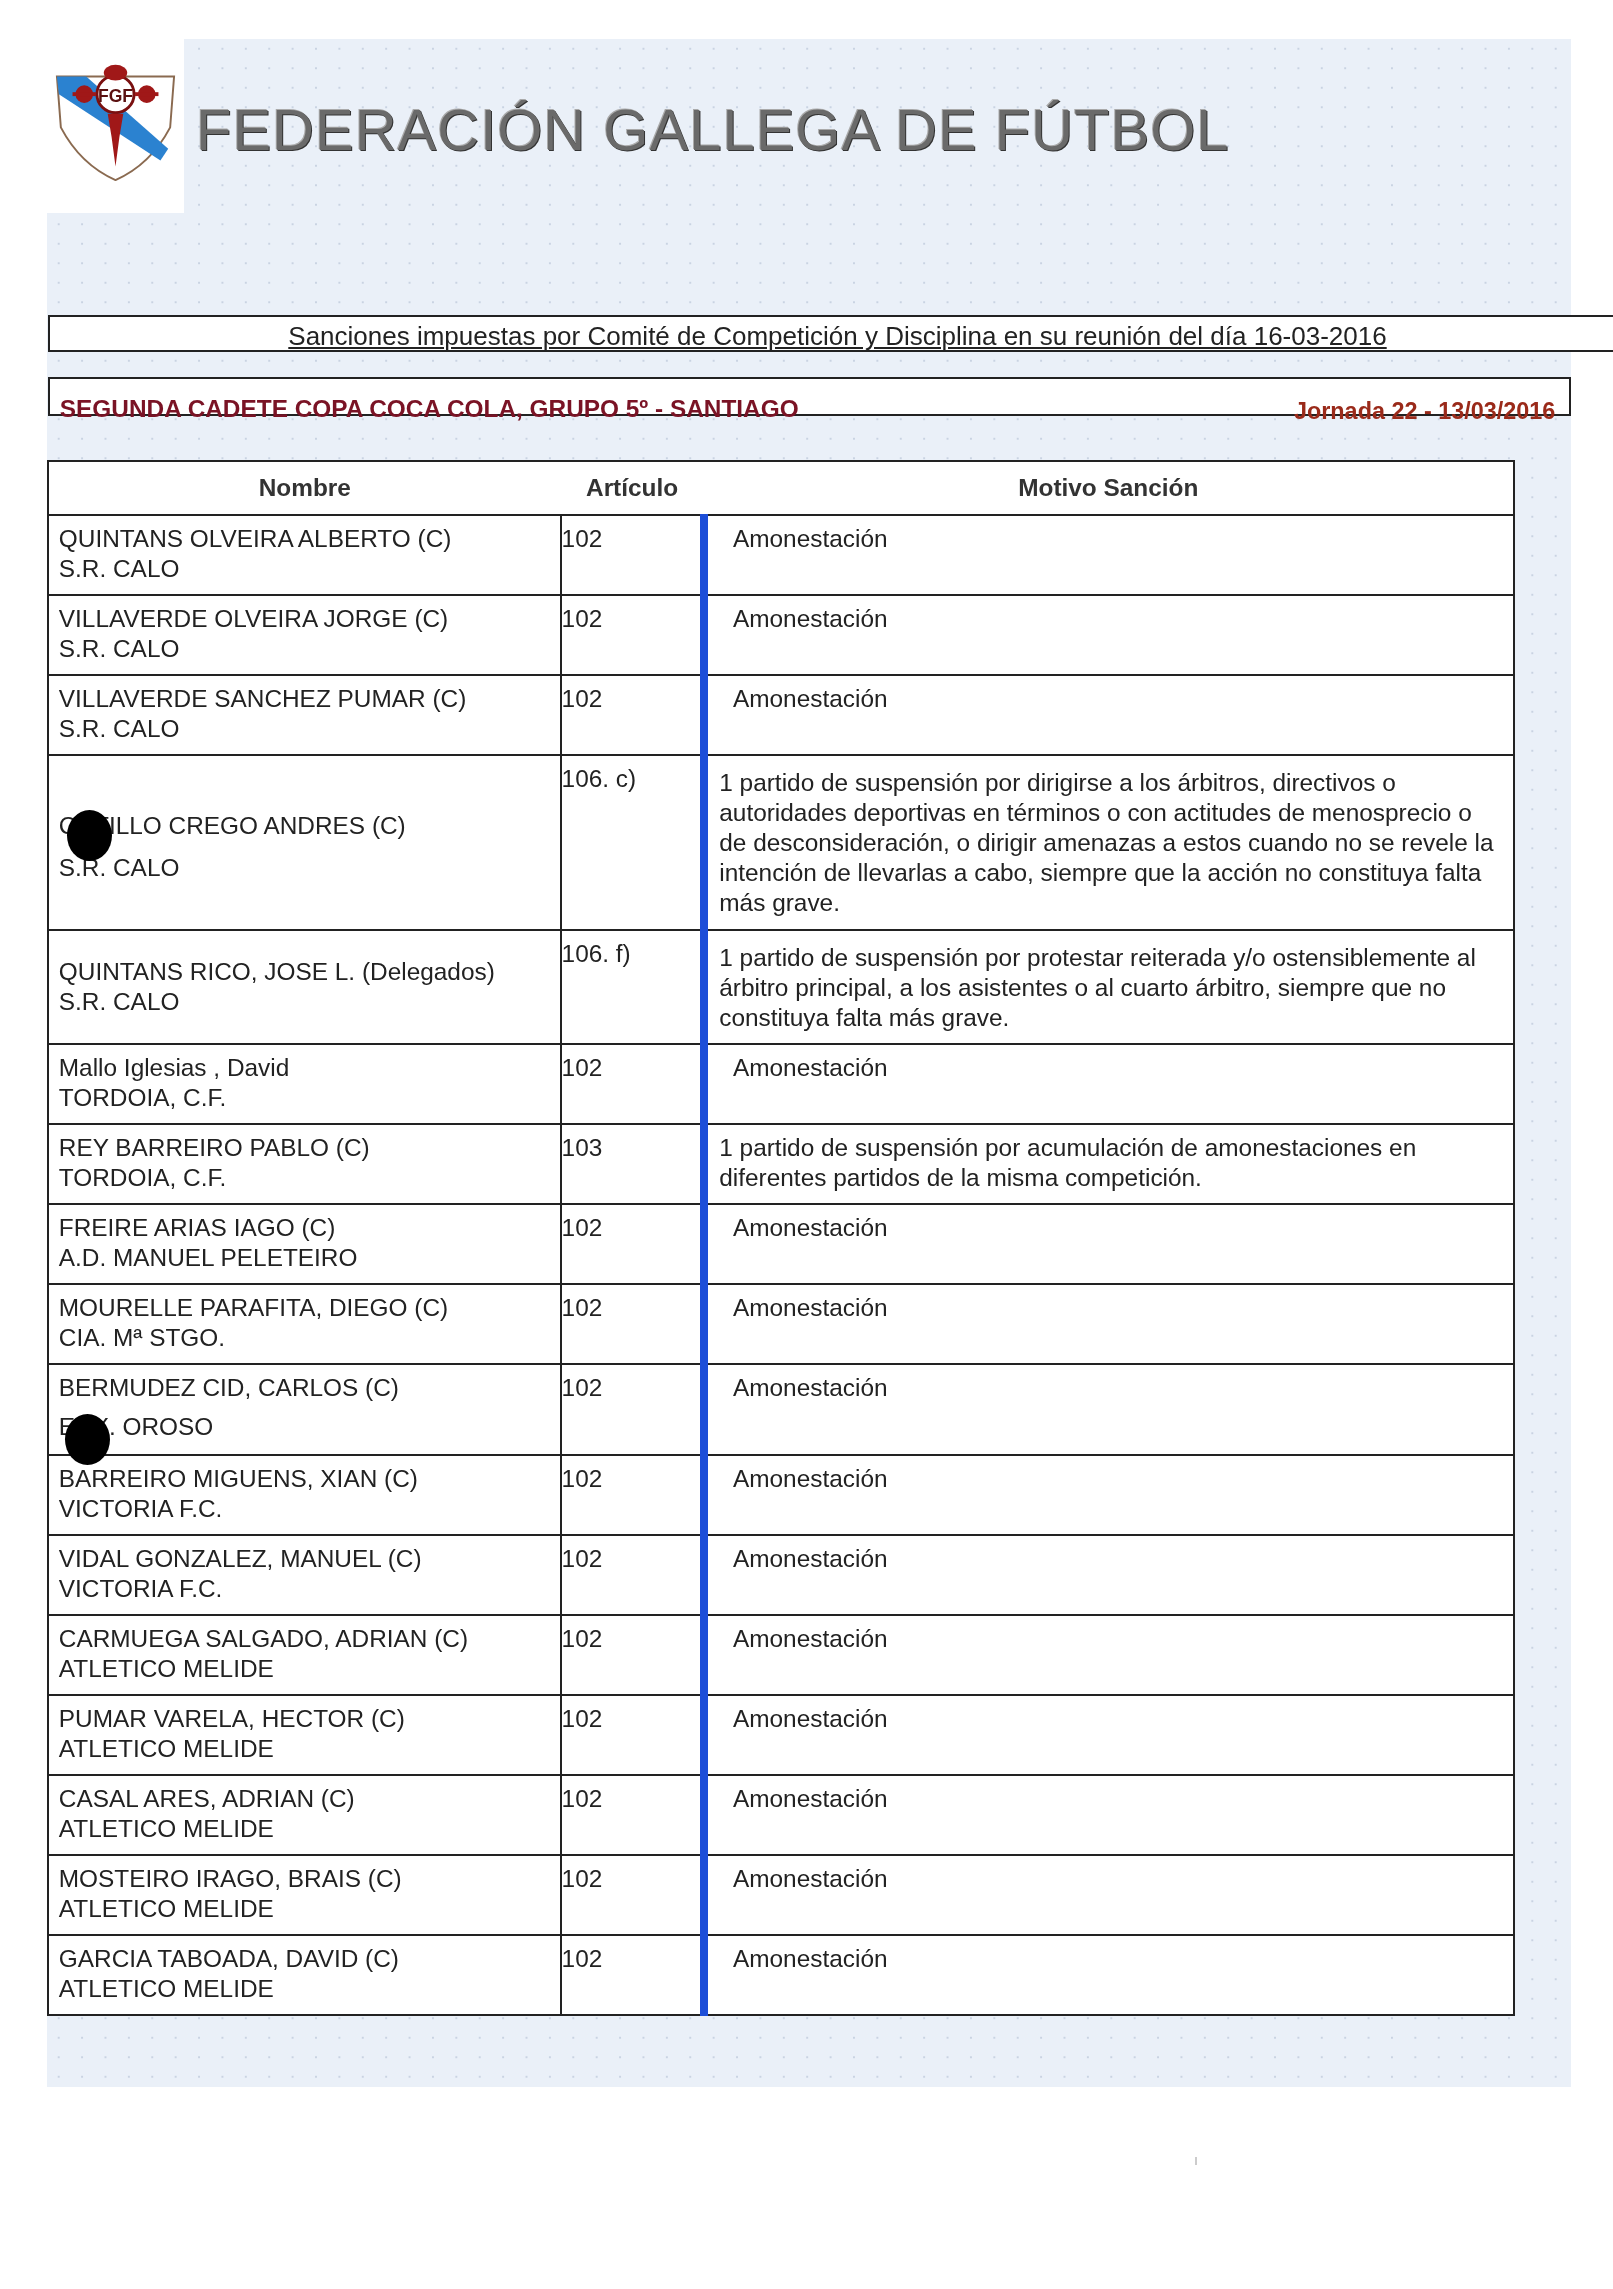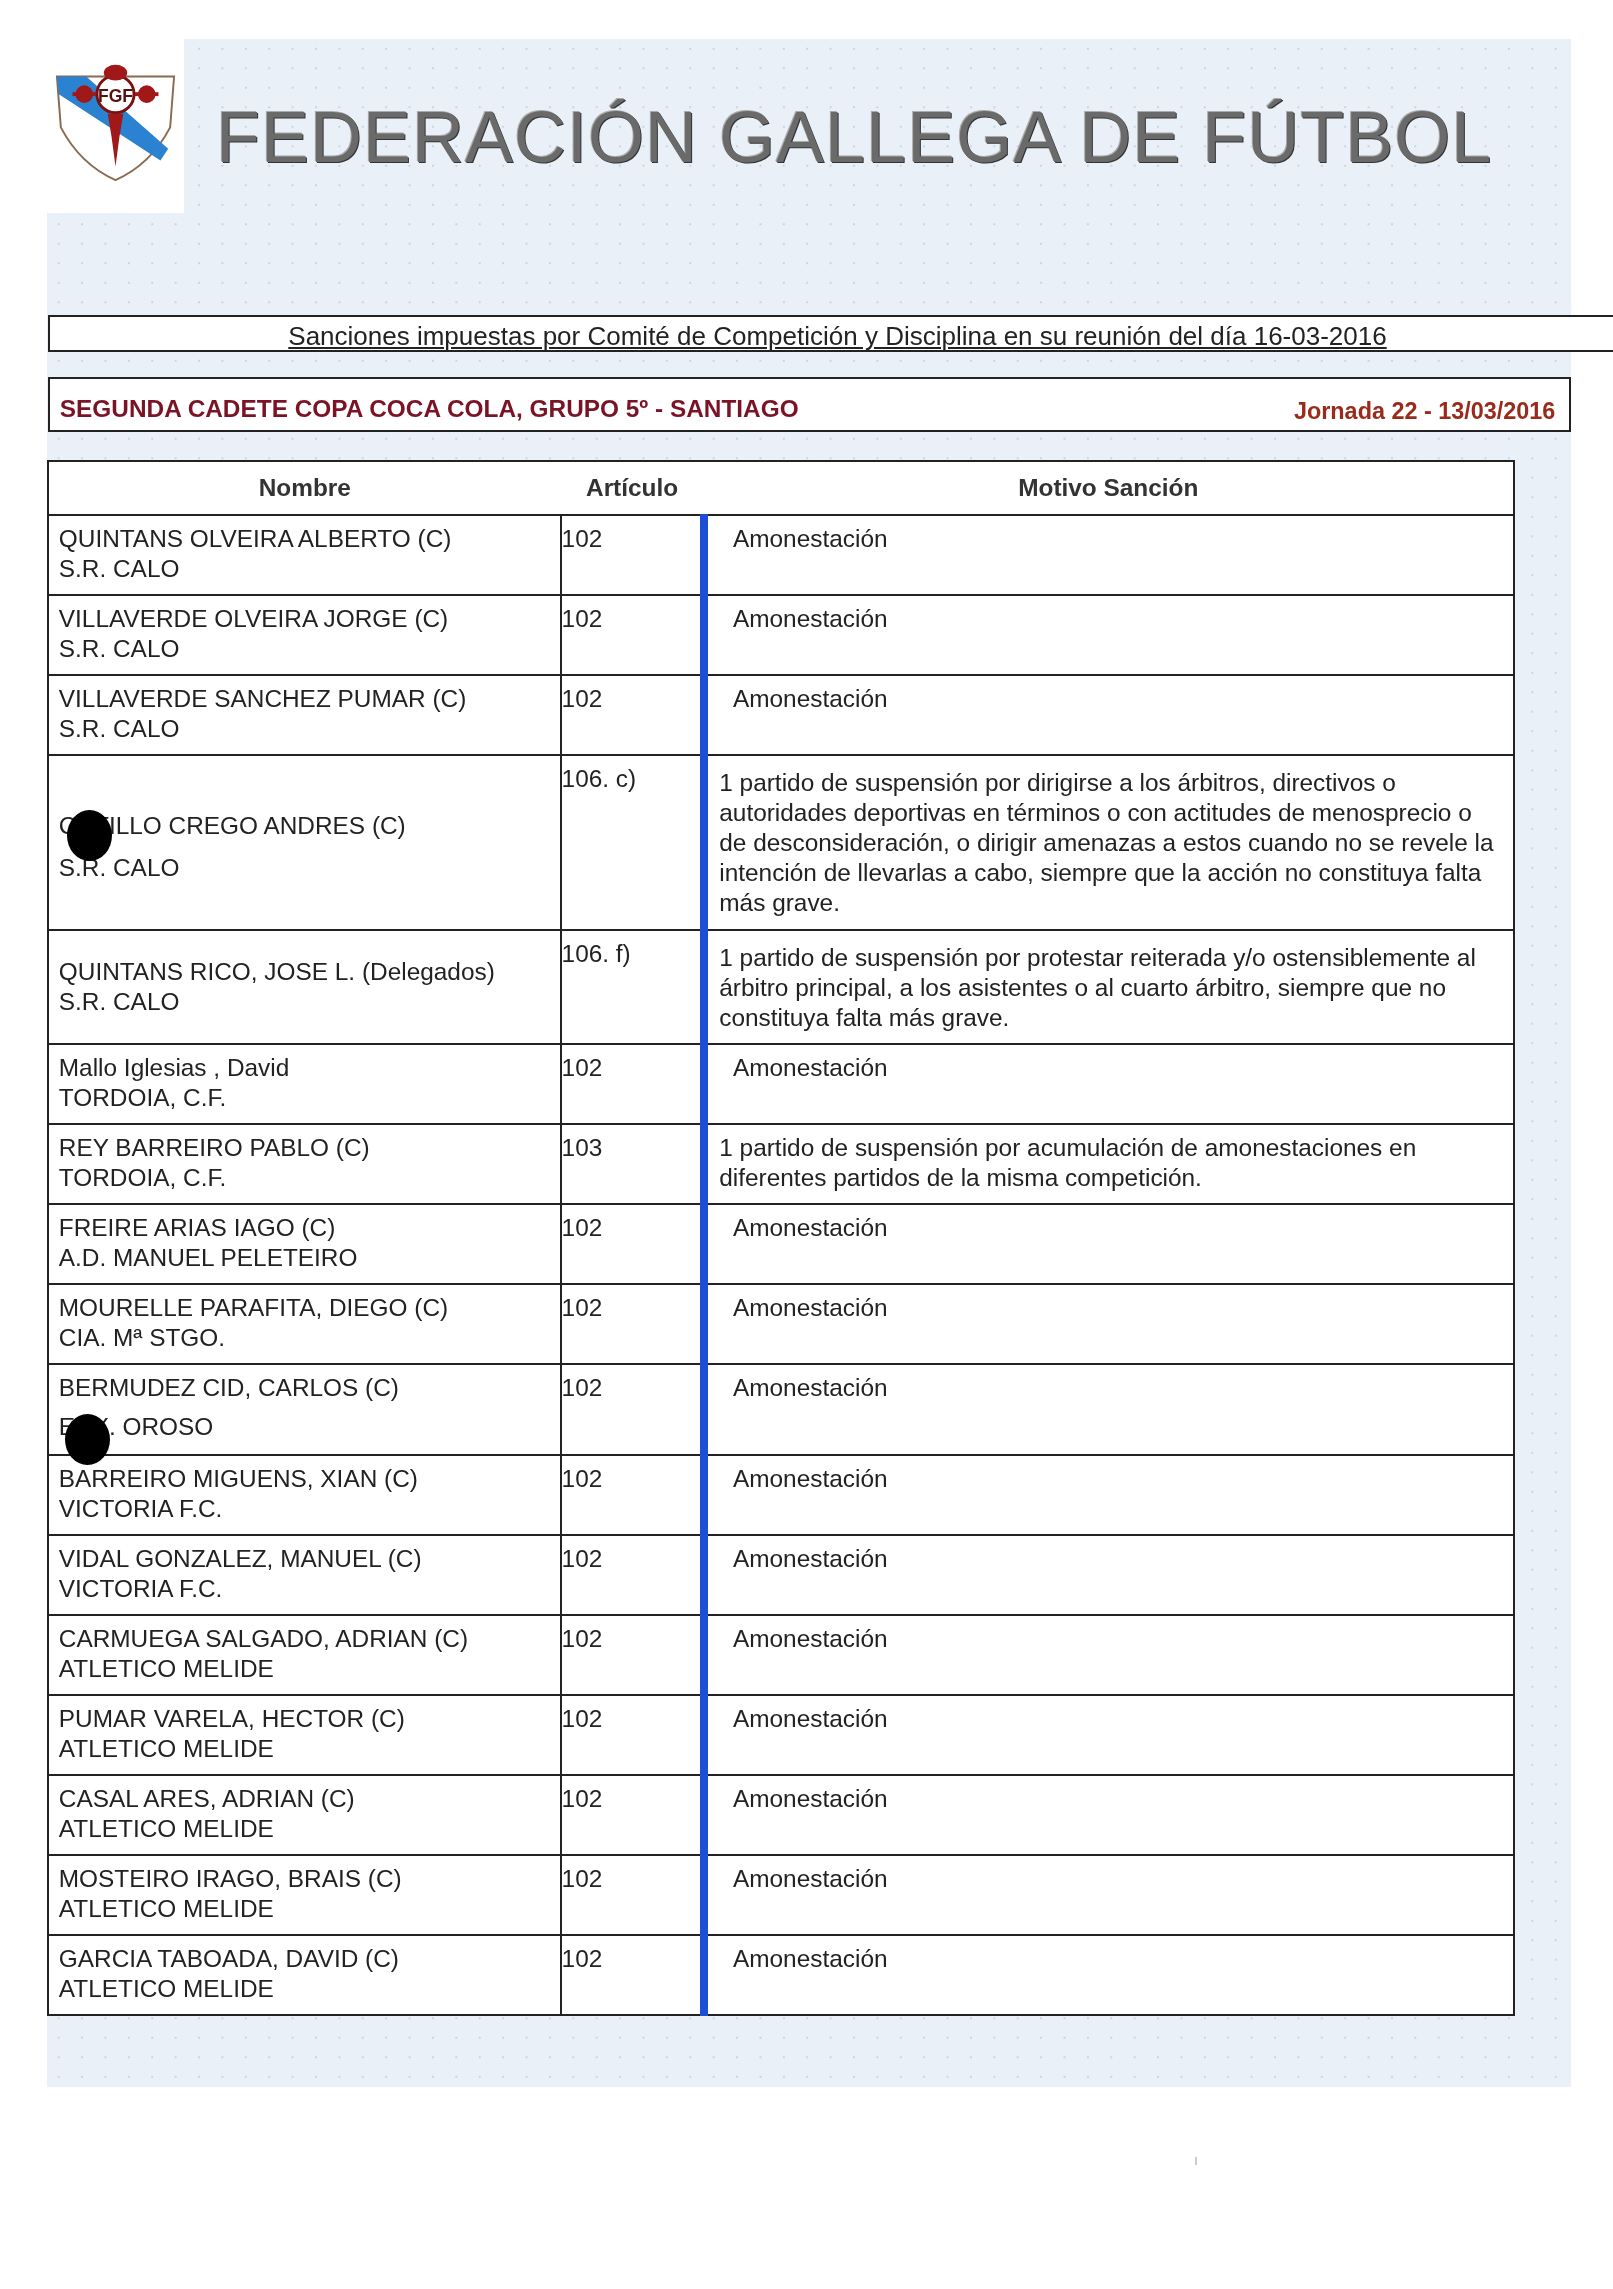--- a/index.html
+++ b/index.html
@@ -21,9 +21,9 @@
   }
   .logo { position:absolute; left:53px; top:59px; width:125px; height:123px; }
   .fed-title {
-    position:absolute; left:216px; top:101px;
+    position:absolute; left:196px; top:101px;
     font-family:"Liberation Sans", sans-serif;
-    font-size:72px; letter-spacing:1px; color:#6a6a6a;
+    font-size:58px; letter-spacing:1px; color:#6a6a6a;
     text-shadow: 1px 1px 0 #333, -1px -1px 0 #aaa;
     white-space:nowrap; line-height:1;
   }

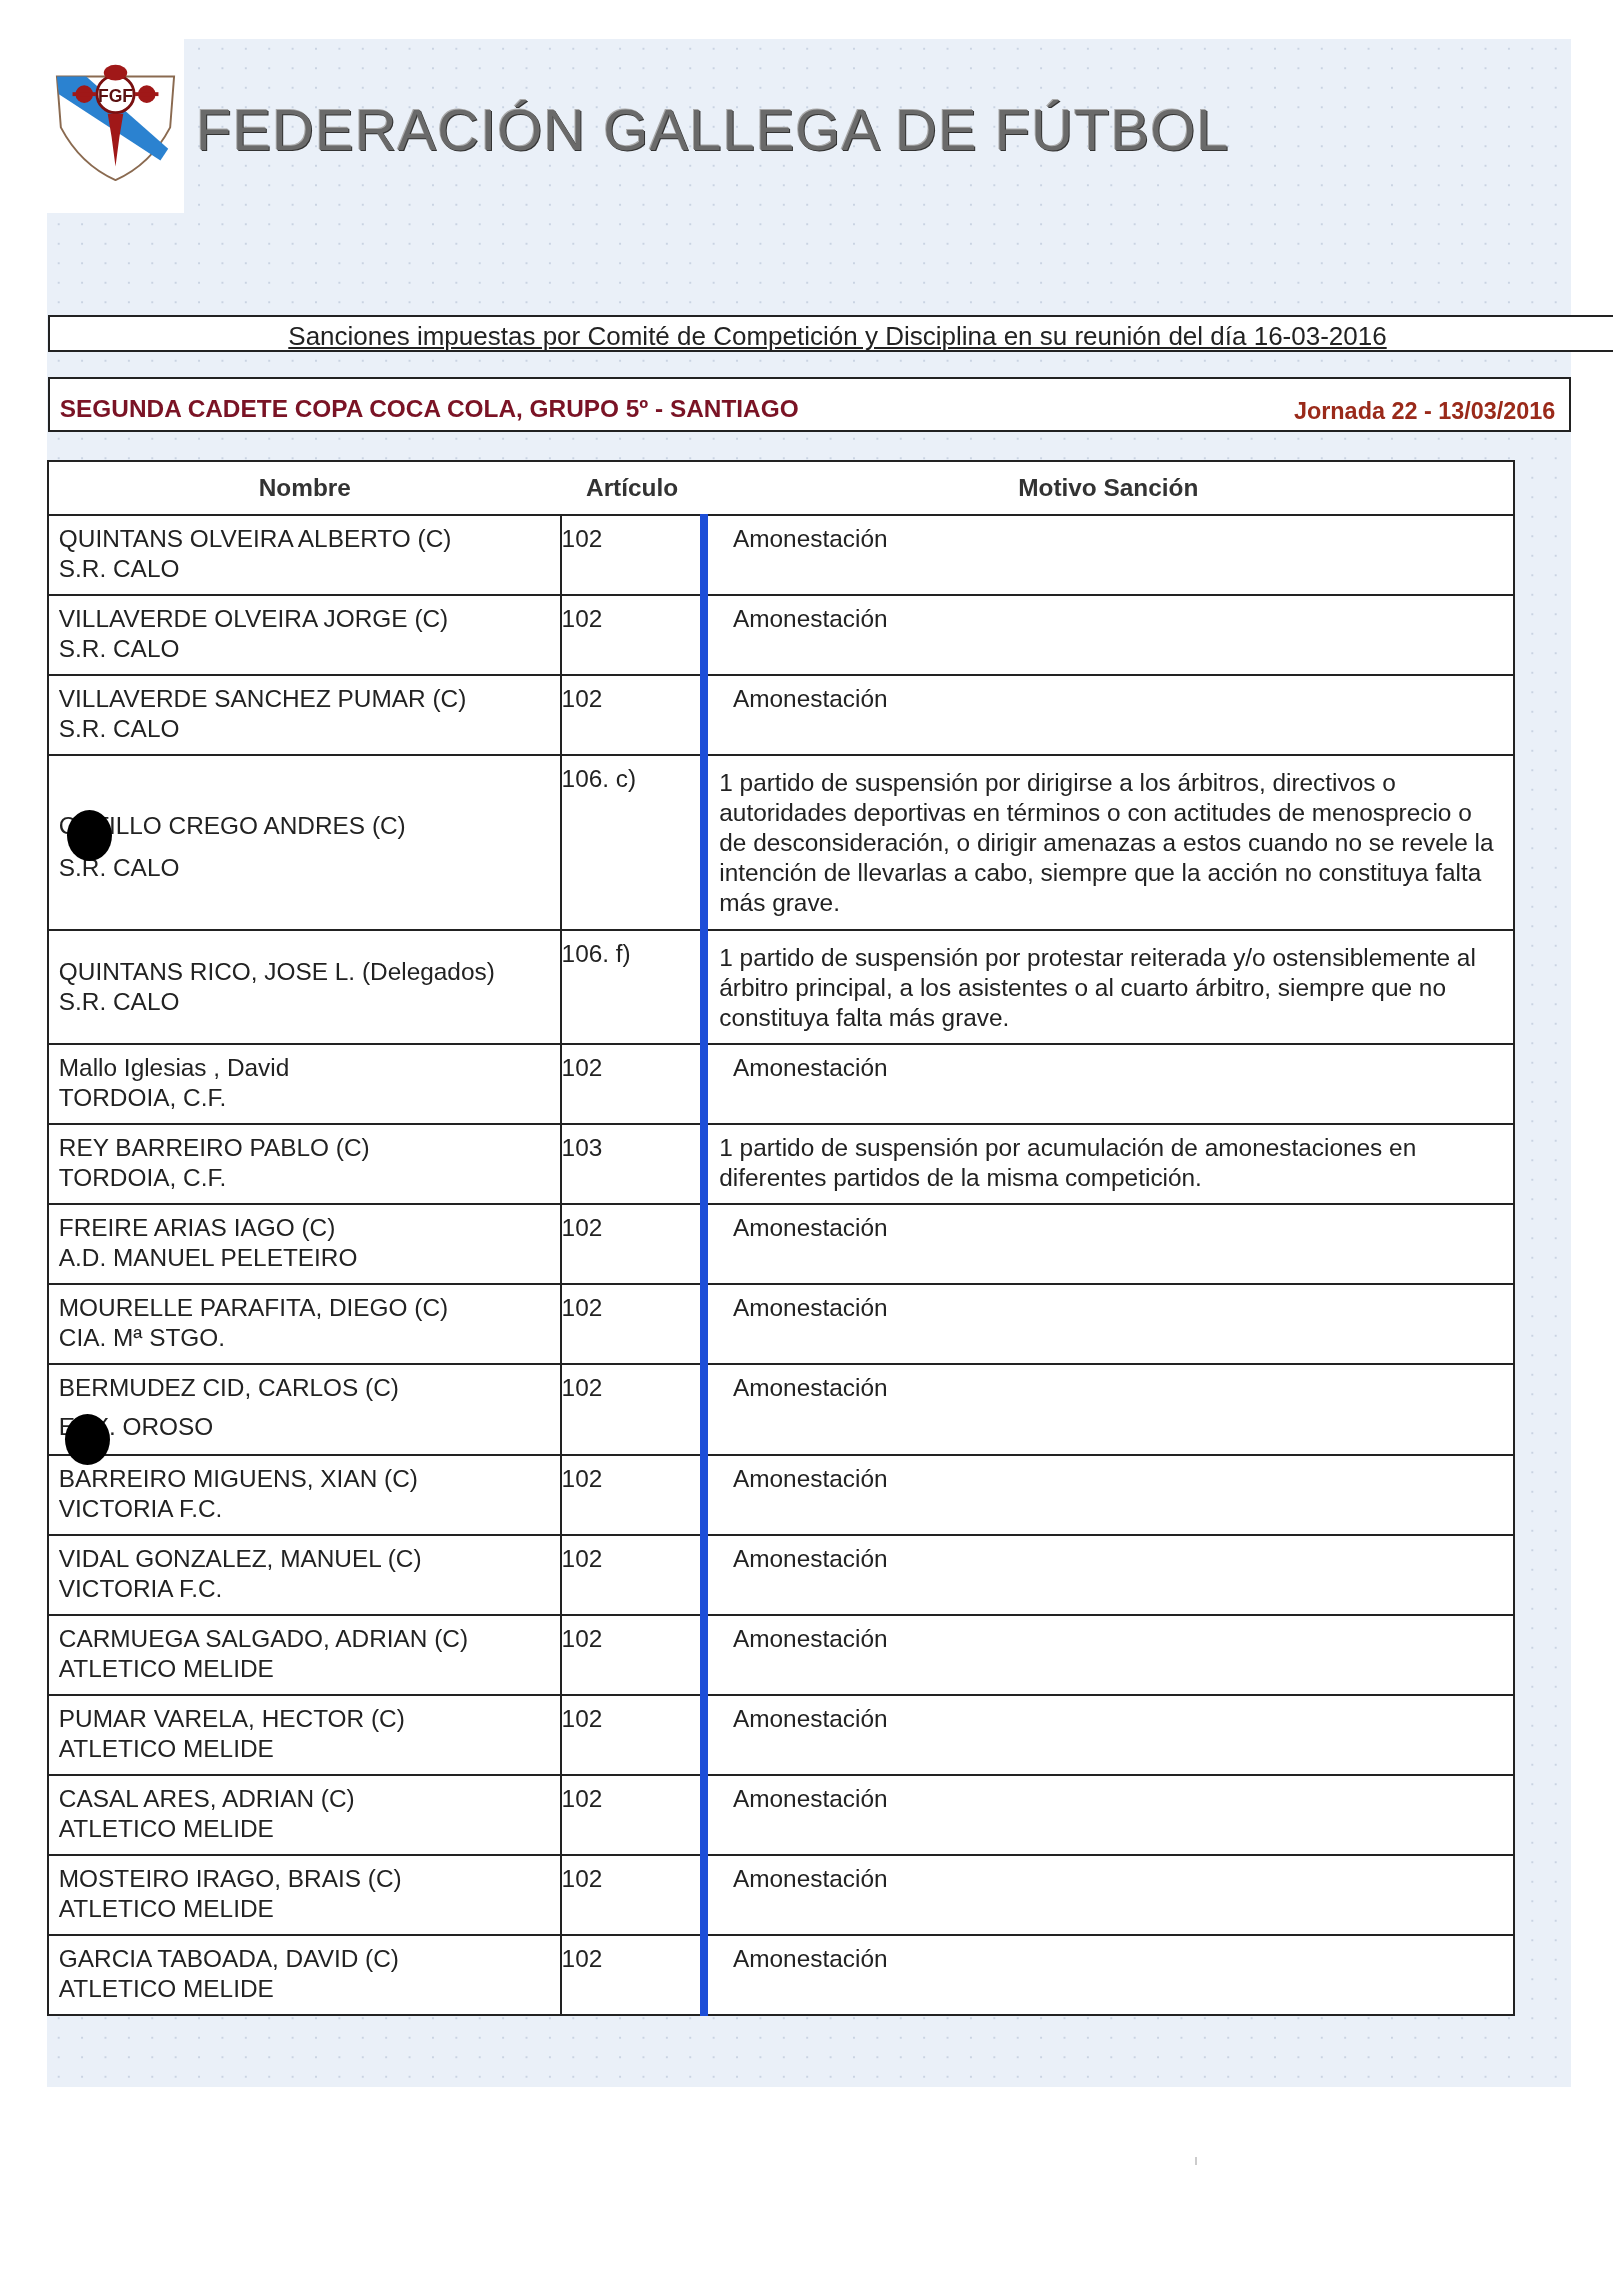--- a/index.html
+++ b/index.html
@@ -35,7 +35,7 @@
     font-size:26px; color:#222; text-decoration:underline; line-height:35px;
     display:inline-block; padding-top:2px;
   }
-  .bar-group { left:48px; top:377px; width:1523px; height:55px; }
+  .bar-group { left:48px; top:377px; width:1523px; height:39px; }
   .bar-group .group-name {
     position:absolute; left:9.8px; top:15.6px; font-size:24.4px; font-weight:bold; color:#7a1325;
     white-space:nowrap;

